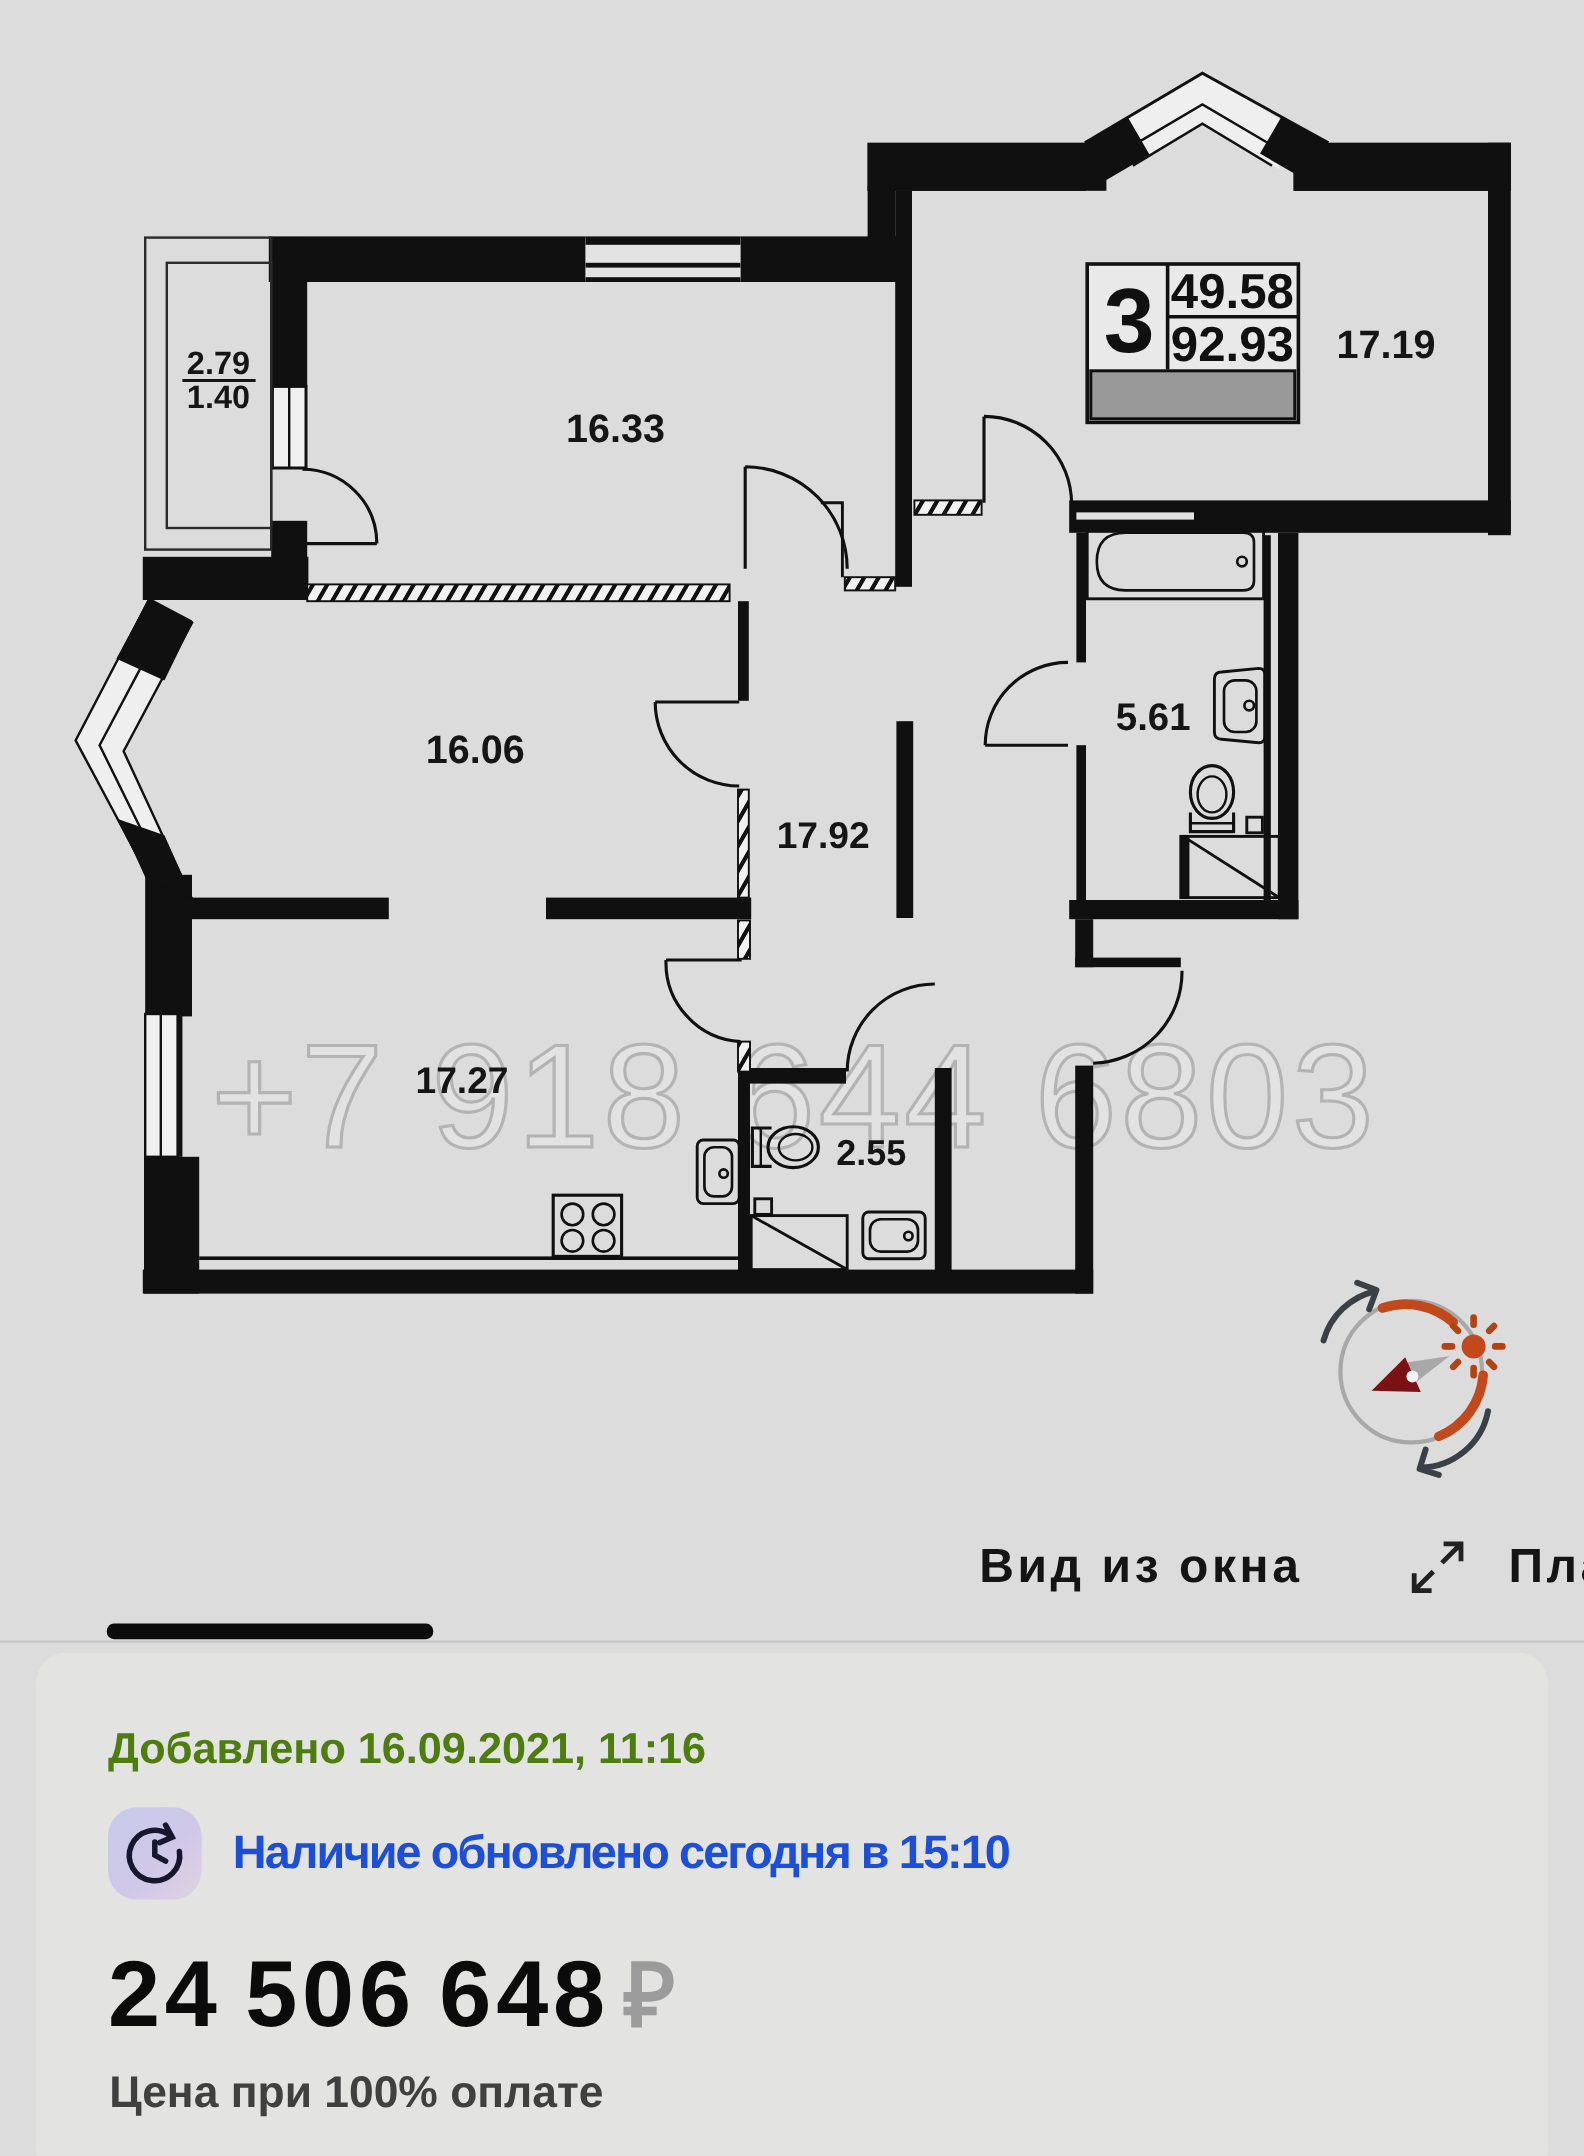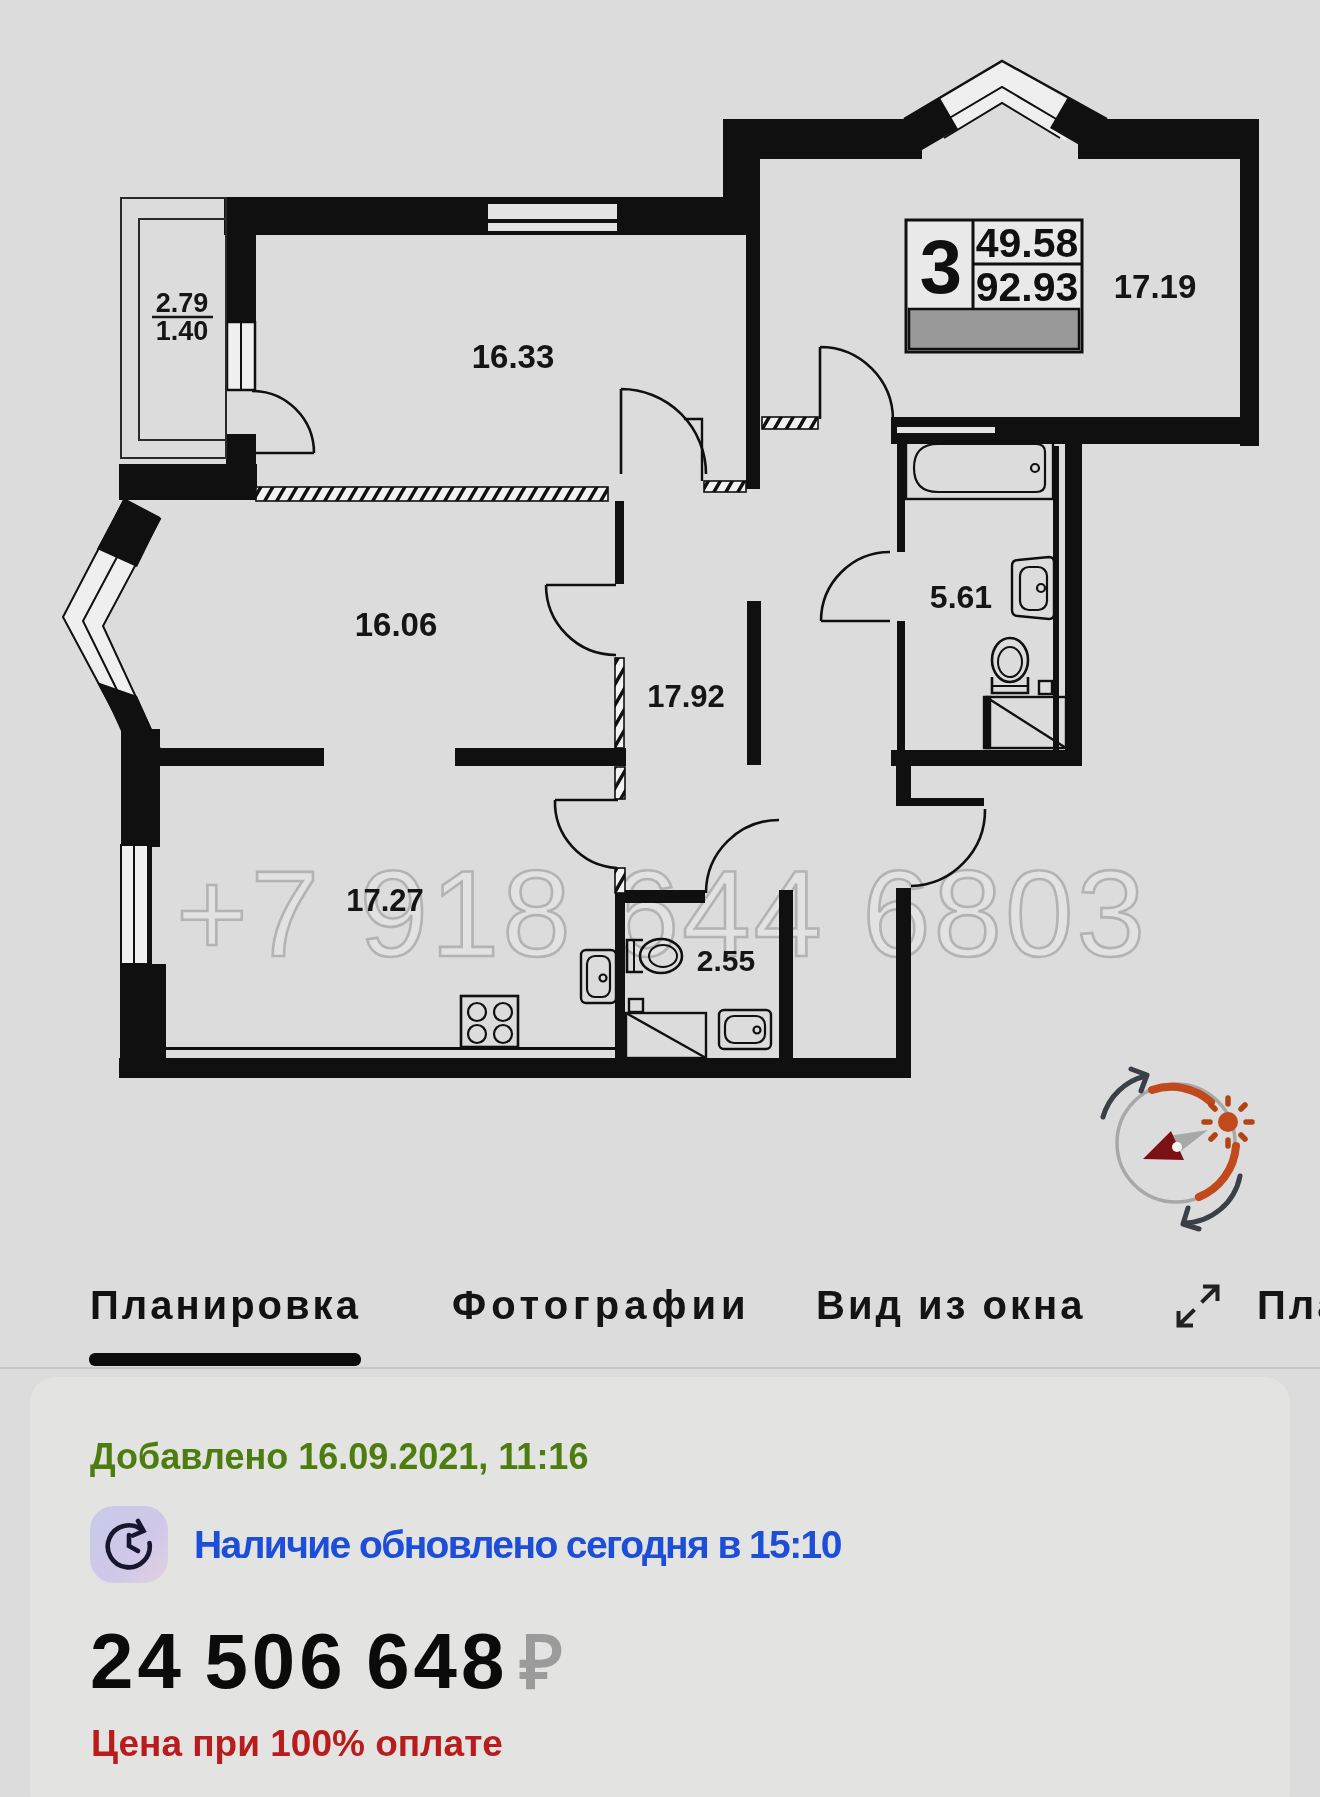--- a/index.html
+++ b/index.html
@@ -279,7 +279,6 @@
 
 <div class="abs" style="left:0;top:1270px;width:1320px;height:100px;">
 
-  <div class="abs" style="left:90px;top:15px;font-size:40px;font-weight:bold;color:#111;letter-spacing:3px;white-space:nowrap;line-height:1;">Планировка</div>
 
   <div class="abs" style="left:452px;top:15px;font-size:40px;font-weight:bold;color:#141414;letter-spacing:5px;white-space:nowrap;line-height:1;">Фотографии</div>
 

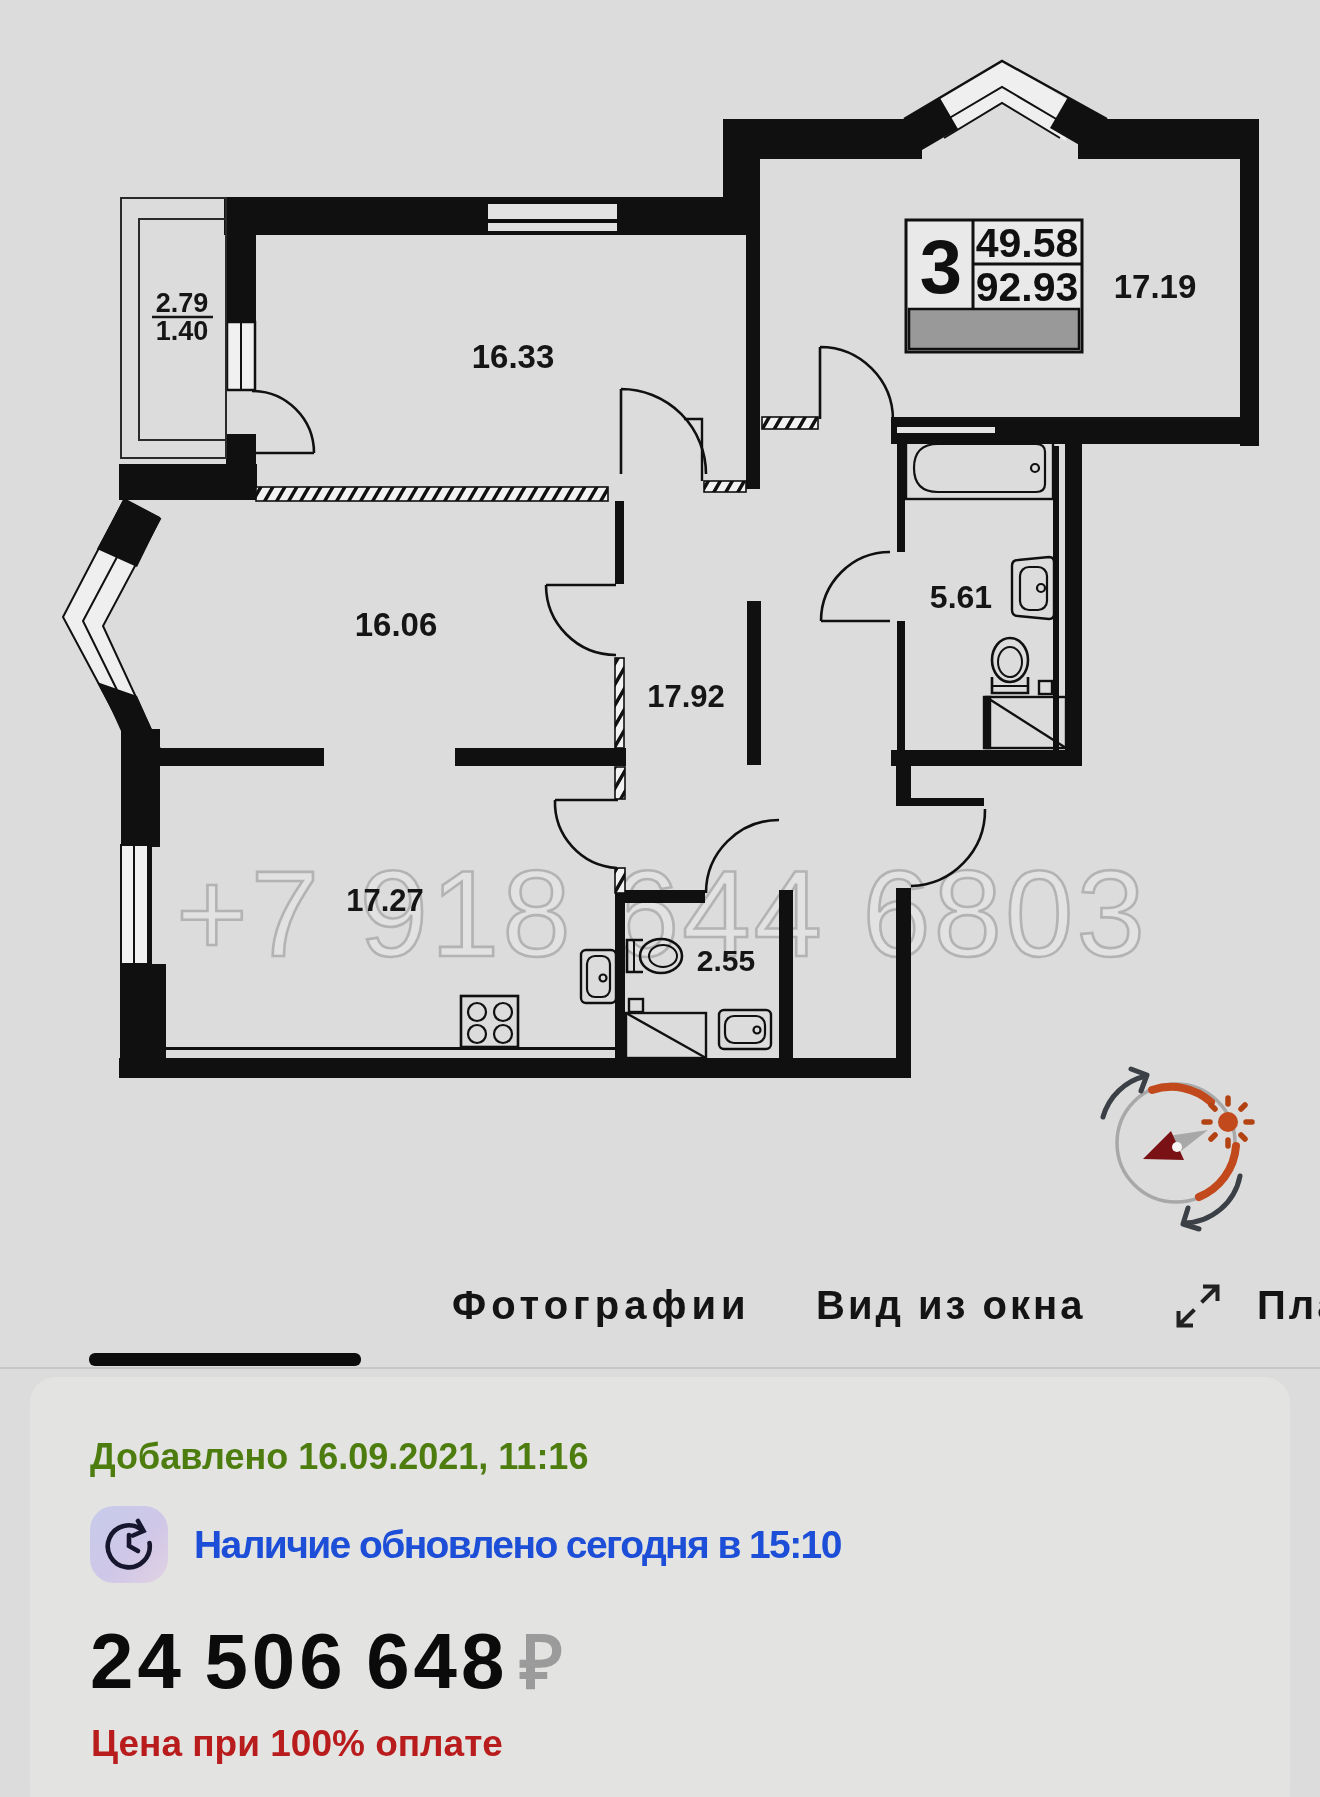--- a/index.html
+++ b/index.html
@@ -280,7 +280,6 @@
 <div class="abs" style="left:0;top:1270px;width:1320px;height:100px;">
 
 
-  <div class="abs" style="left:452px;top:15px;font-size:40px;font-weight:bold;color:#141414;letter-spacing:5px;white-space:nowrap;line-height:1;">Фотографии</div>
 
   <div class="abs" style="left:816px;top:15px;font-size:40px;font-weight:bold;color:#141414;letter-spacing:3px;white-space:nowrap;line-height:1;">Вид из окна</div>
 

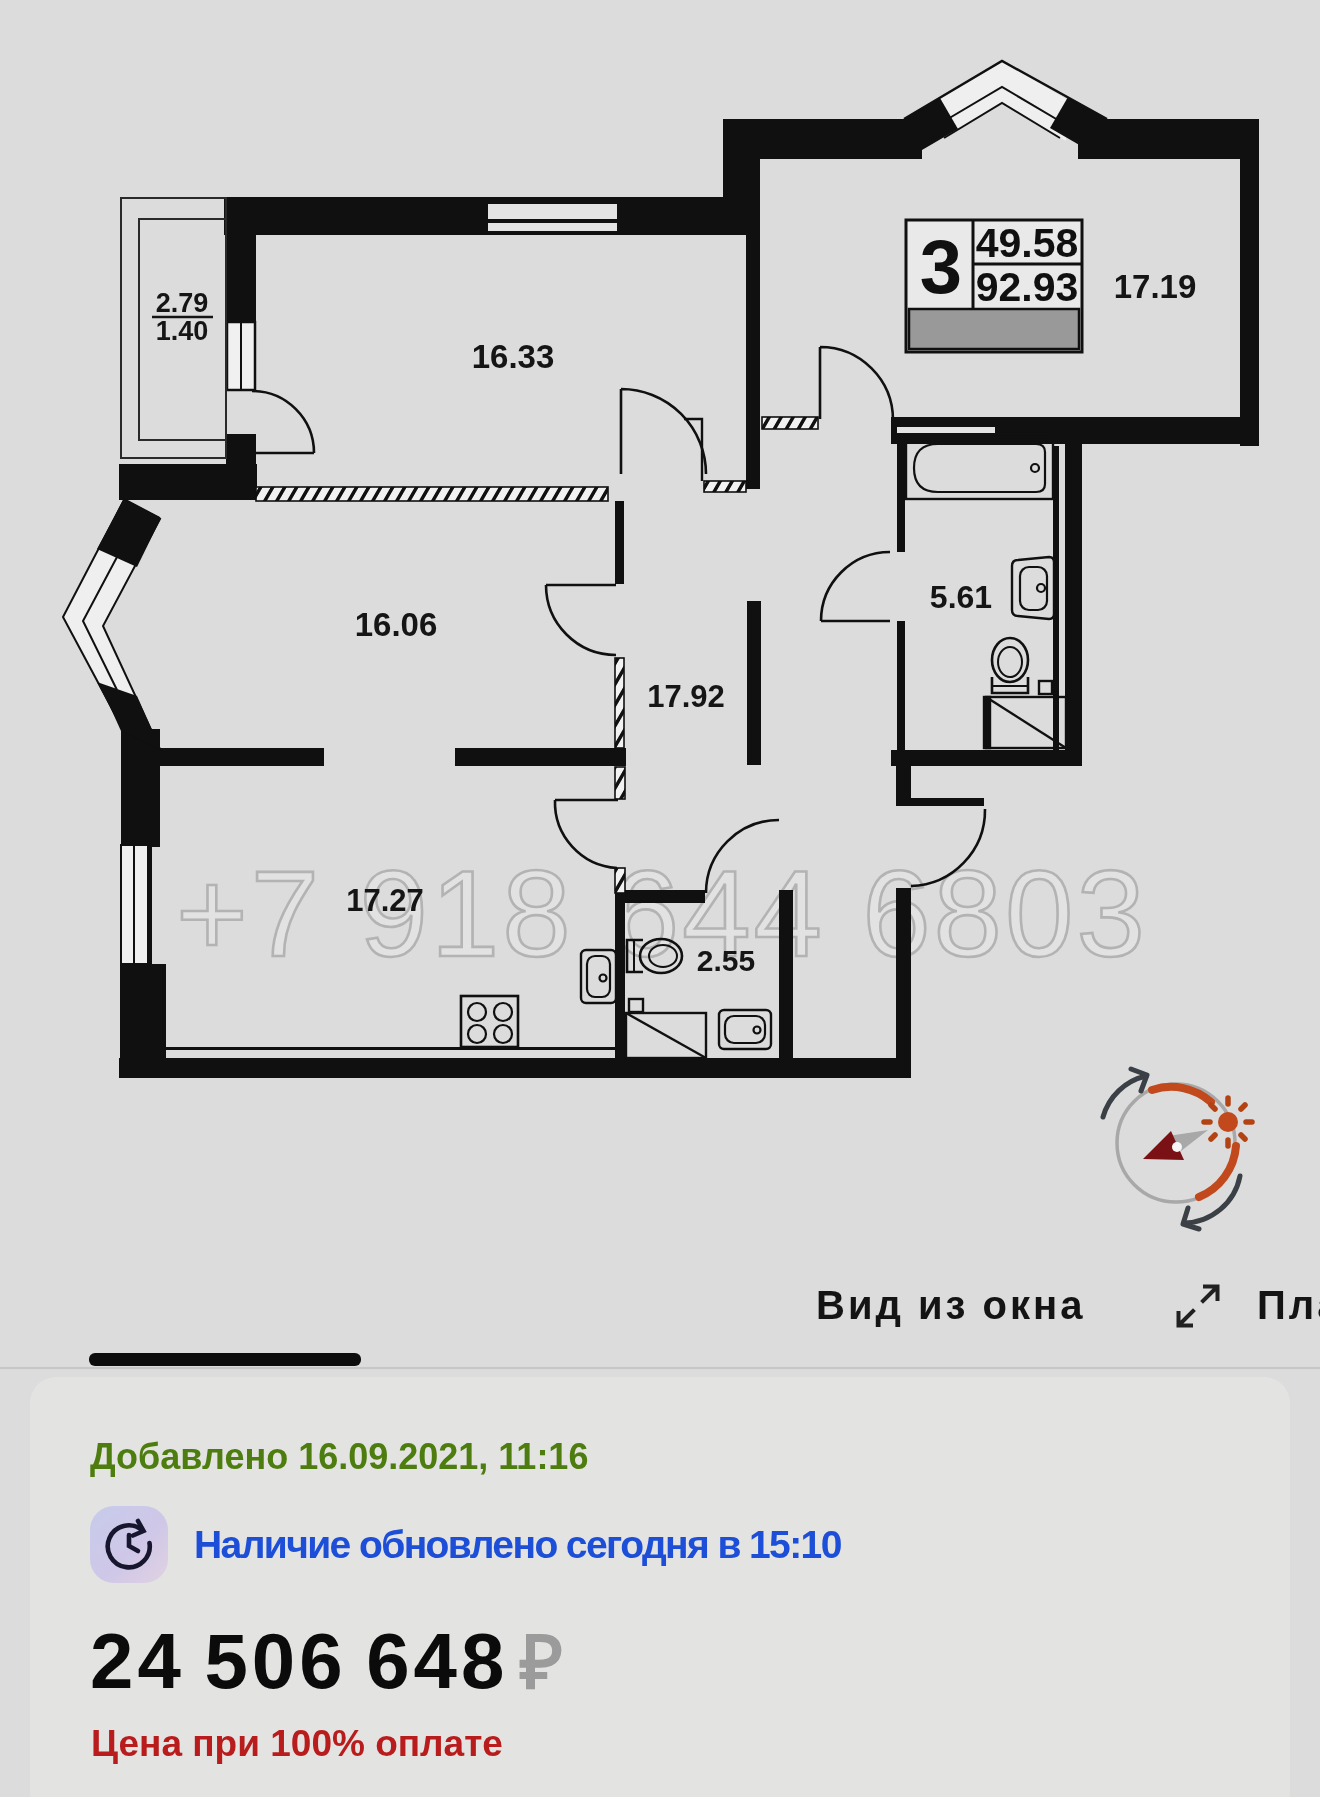--- a/index.html
+++ b/index.html
@@ -315,7 +315,7 @@
 
   <div class="abs" style="left:60px;top:232px;font-size:78px;font-weight:bold;color:#0b0b0b;letter-spacing:4px;white-space:nowrap;">24 506 648 <span style="font-size:74px;color:#9b9b9b;letter-spacing:0px;margin-left:-14px">₽</span></div>
 
-  <div class="abs" style="left:61px;top:346px;font-size:37px;font-weight:bold;color:#b91c1c;">Цена при 100% оплате</div>
+  <div class="abs" style="left:61px;top:346px;font-size:37px;font-weight:bold;color:#404040;">Цена при 100% оплате</div>
 </div>
 
 </body></html>

